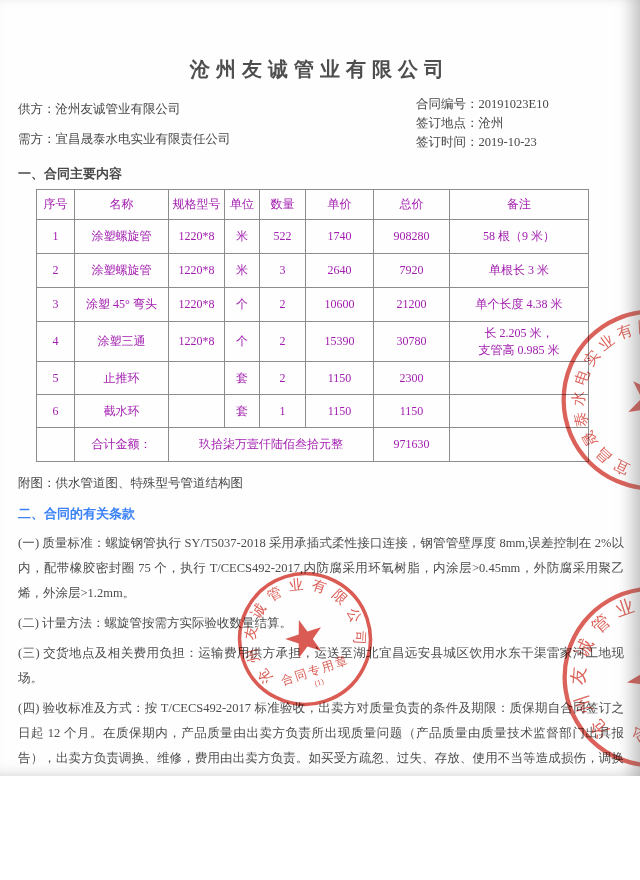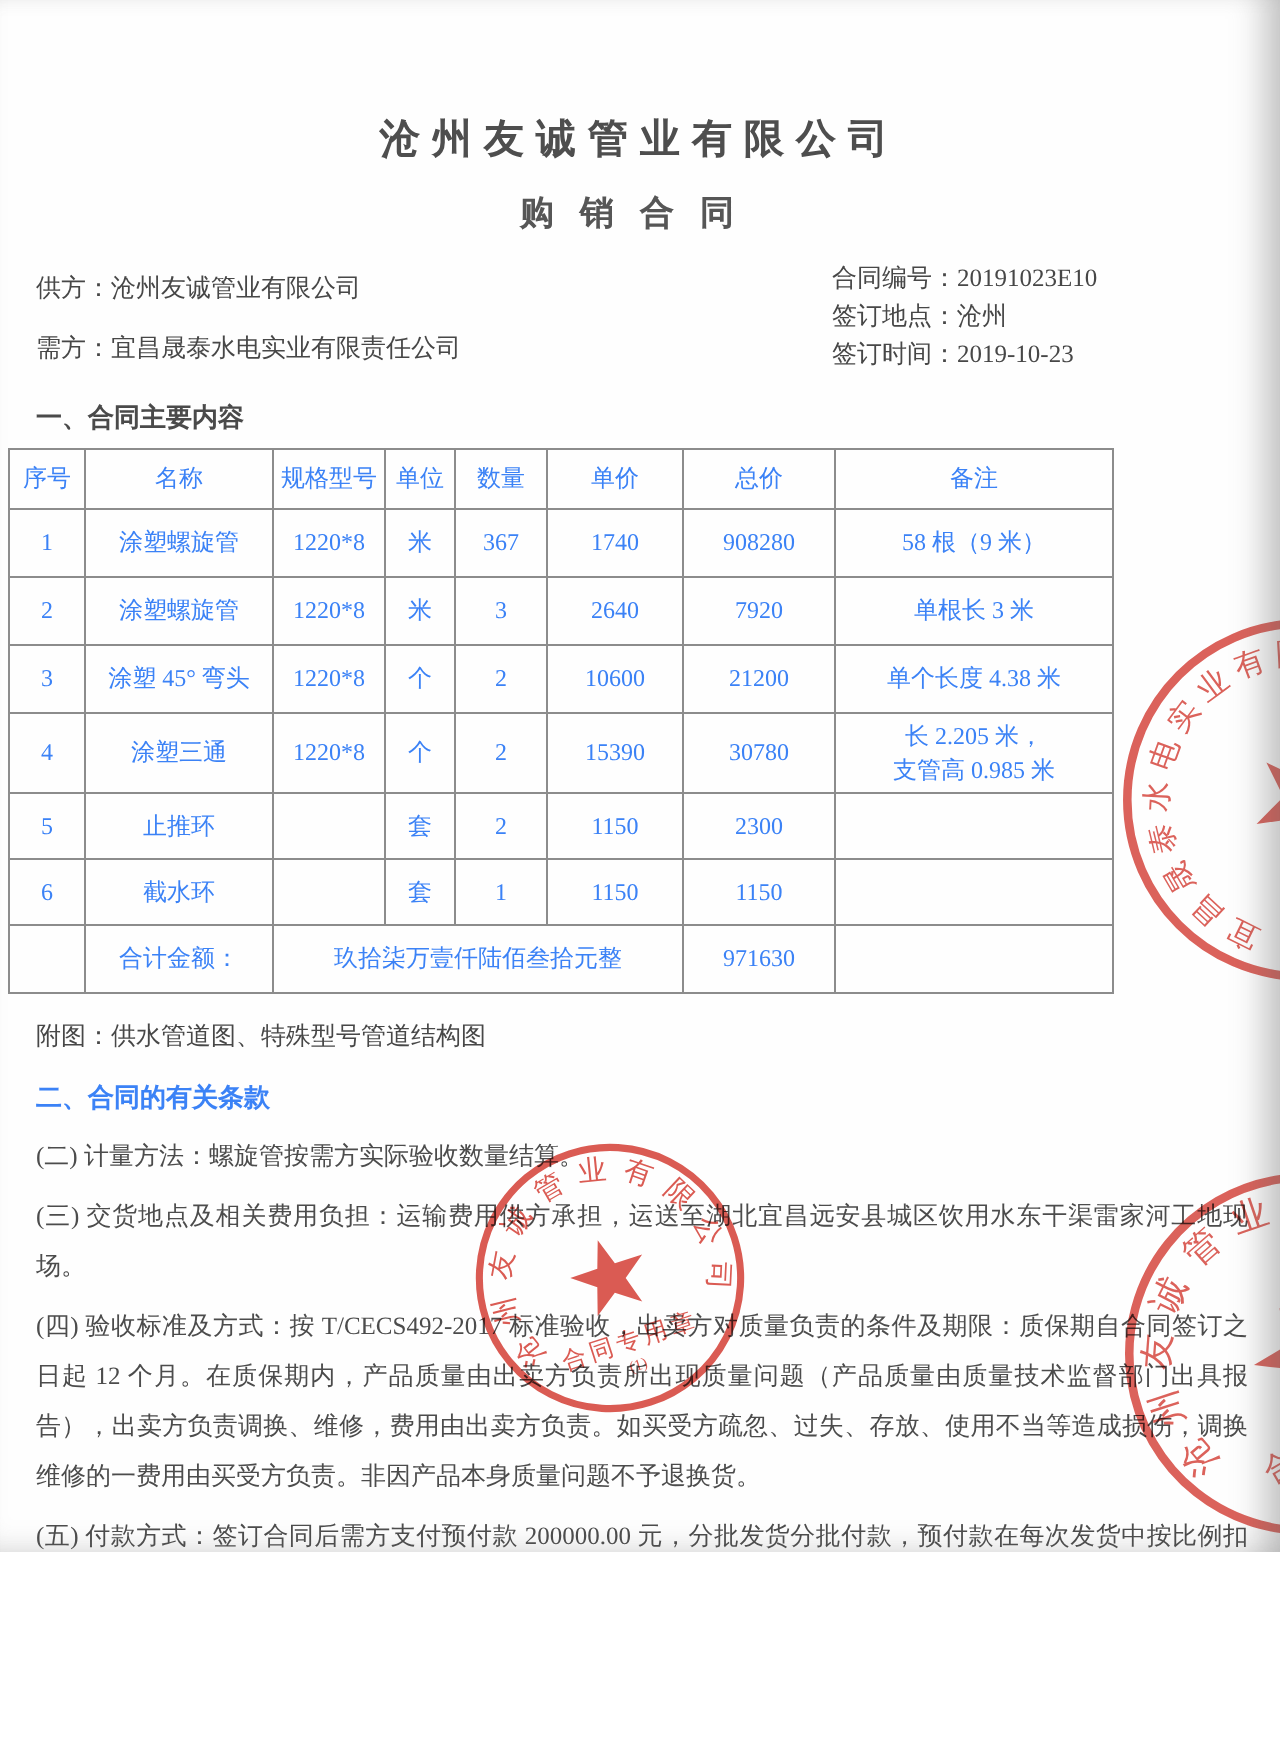--- a/index.html
+++ b/index.html
@@ -49,7 +49,6 @@
 <div class="page">
 
   <div class="doc-company">沧州友诚管业有限公司</div>
-  <div class="doc-title">购销合同</div>
 
   <div class="meta">
     <div class="meta-left">

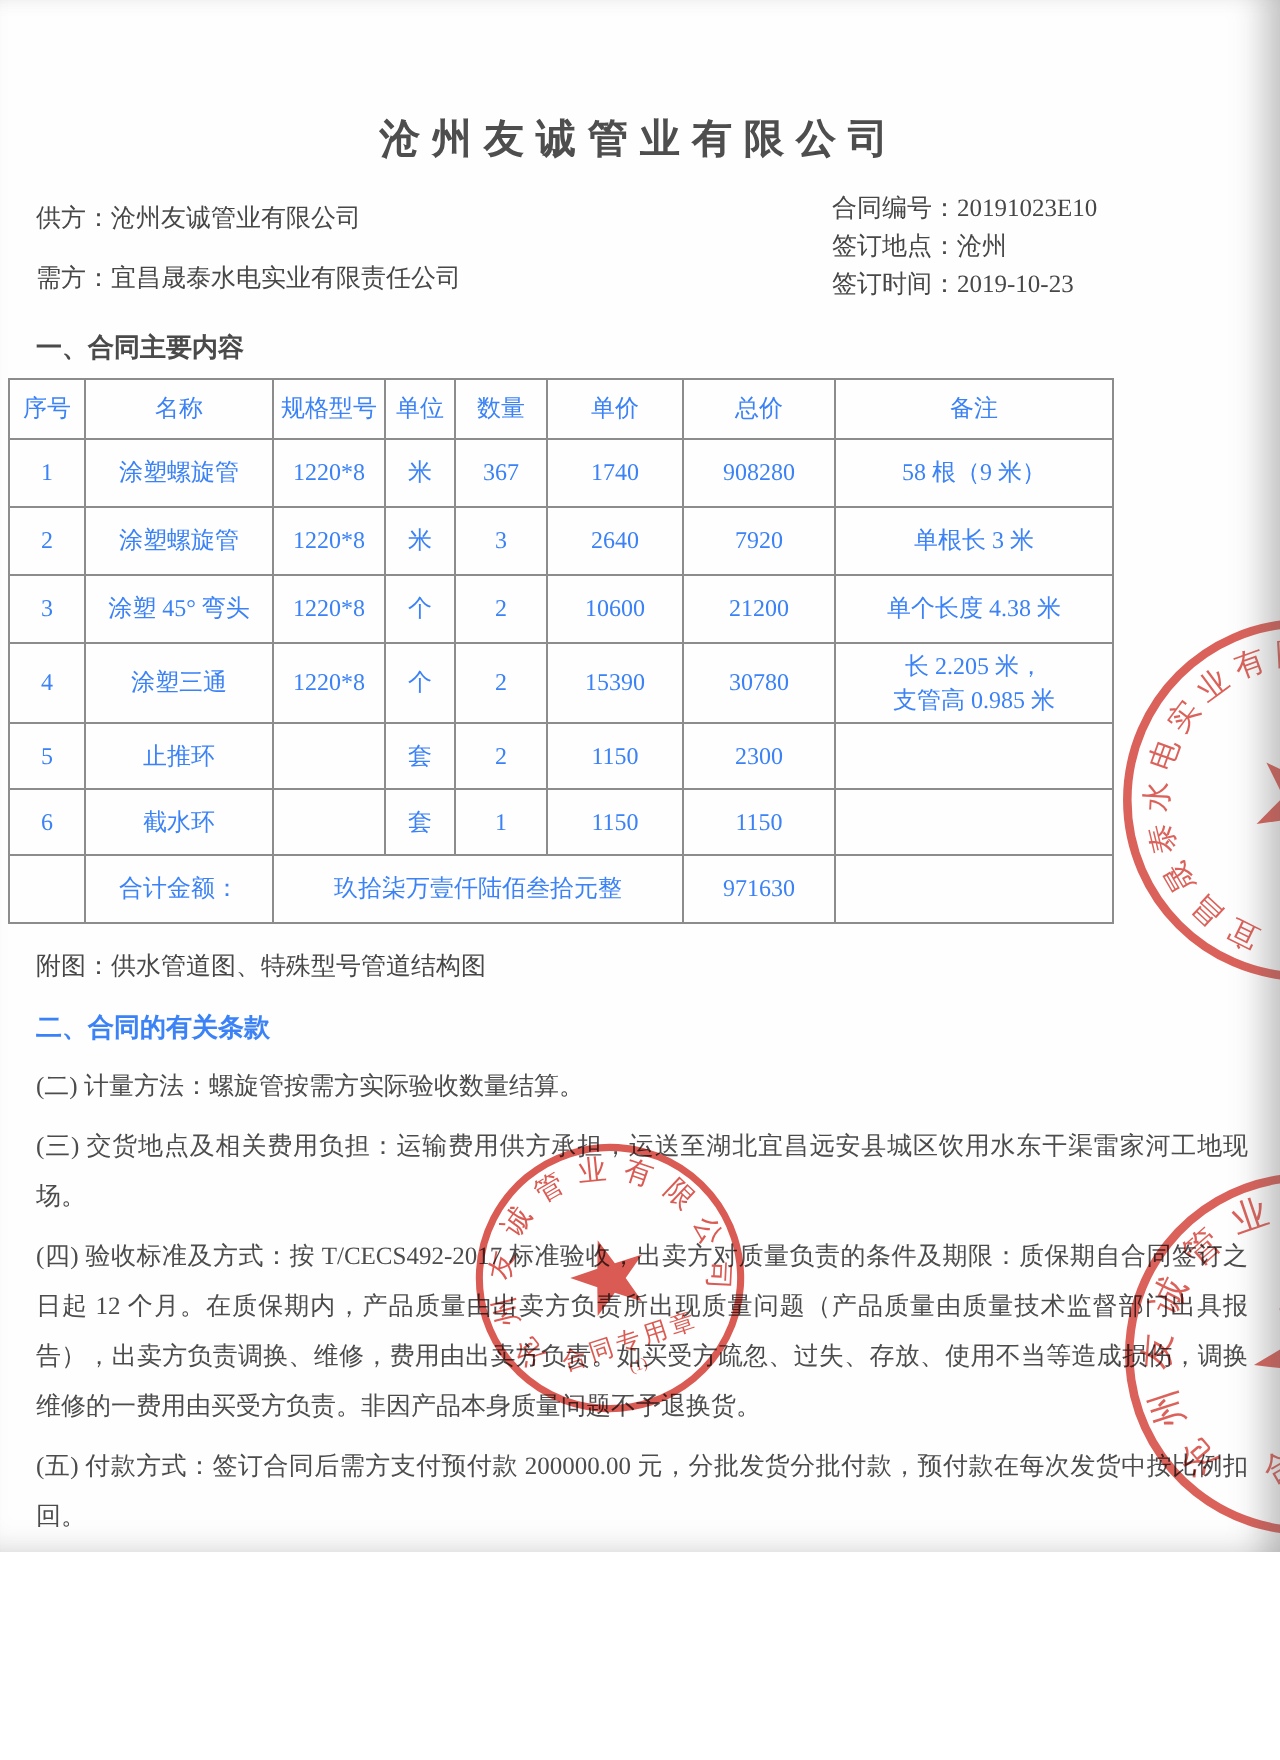--- a/index.html
+++ b/index.html
@@ -23,8 +23,8 @@
 
   .sec-heading { margin:4px 0 0 18px; font-size:13px; font-weight:600; color:#4a4a4a; }
 
-  table.items { border-collapse:collapse; table-layout:fixed; width:552px; margin:6px 0 0 4px;
-    font-size:12px; color:#3b82f6; }
+  table.items { border-collapse:collapse; table-layout:fixed; width:552px; margin:6px 0 0 36px;
+    font-size:12px; color:#a21caf; }
   table.items th, table.items td { border:1px solid #8c8c8c; text-align:center;
     vertical-align:middle; padding:2px 3px; font-weight:normal; white-space:pre-line; overflow:hidden; }
   tr.hd { height:30px; } tr.r1,tr.r2,tr.r3 { height:34px; } tr.r4 { height:40px; }

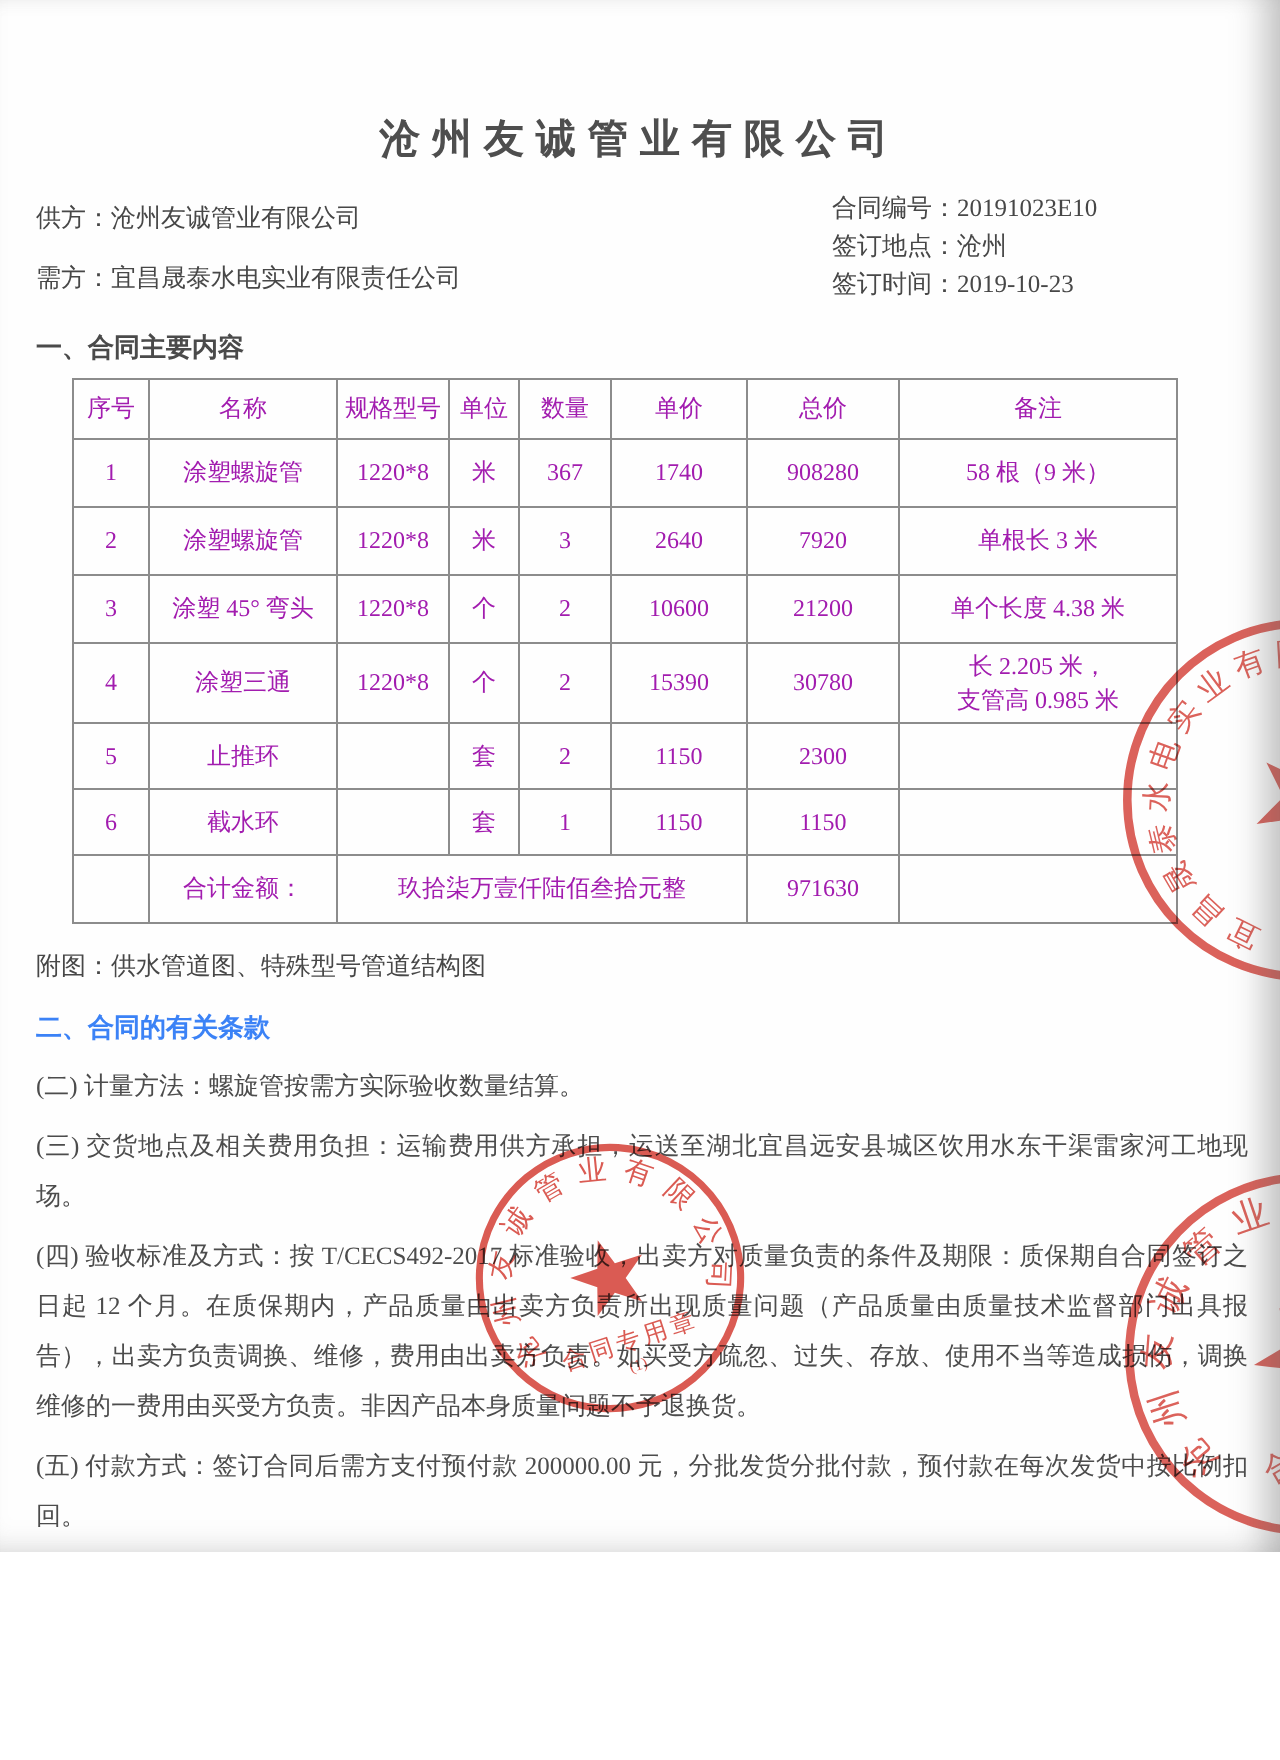--- a/index.html
+++ b/index.html
@@ -93,7 +93,7 @@
         <td>涂塑螺旋管</td>
         <td>1220*8</td>
         <td>米</td>
-        <td>367</td>
+        <td>522</td>
         <td>1740</td>
         <td>908280</td>
         <td>58 根（9 米）</td>

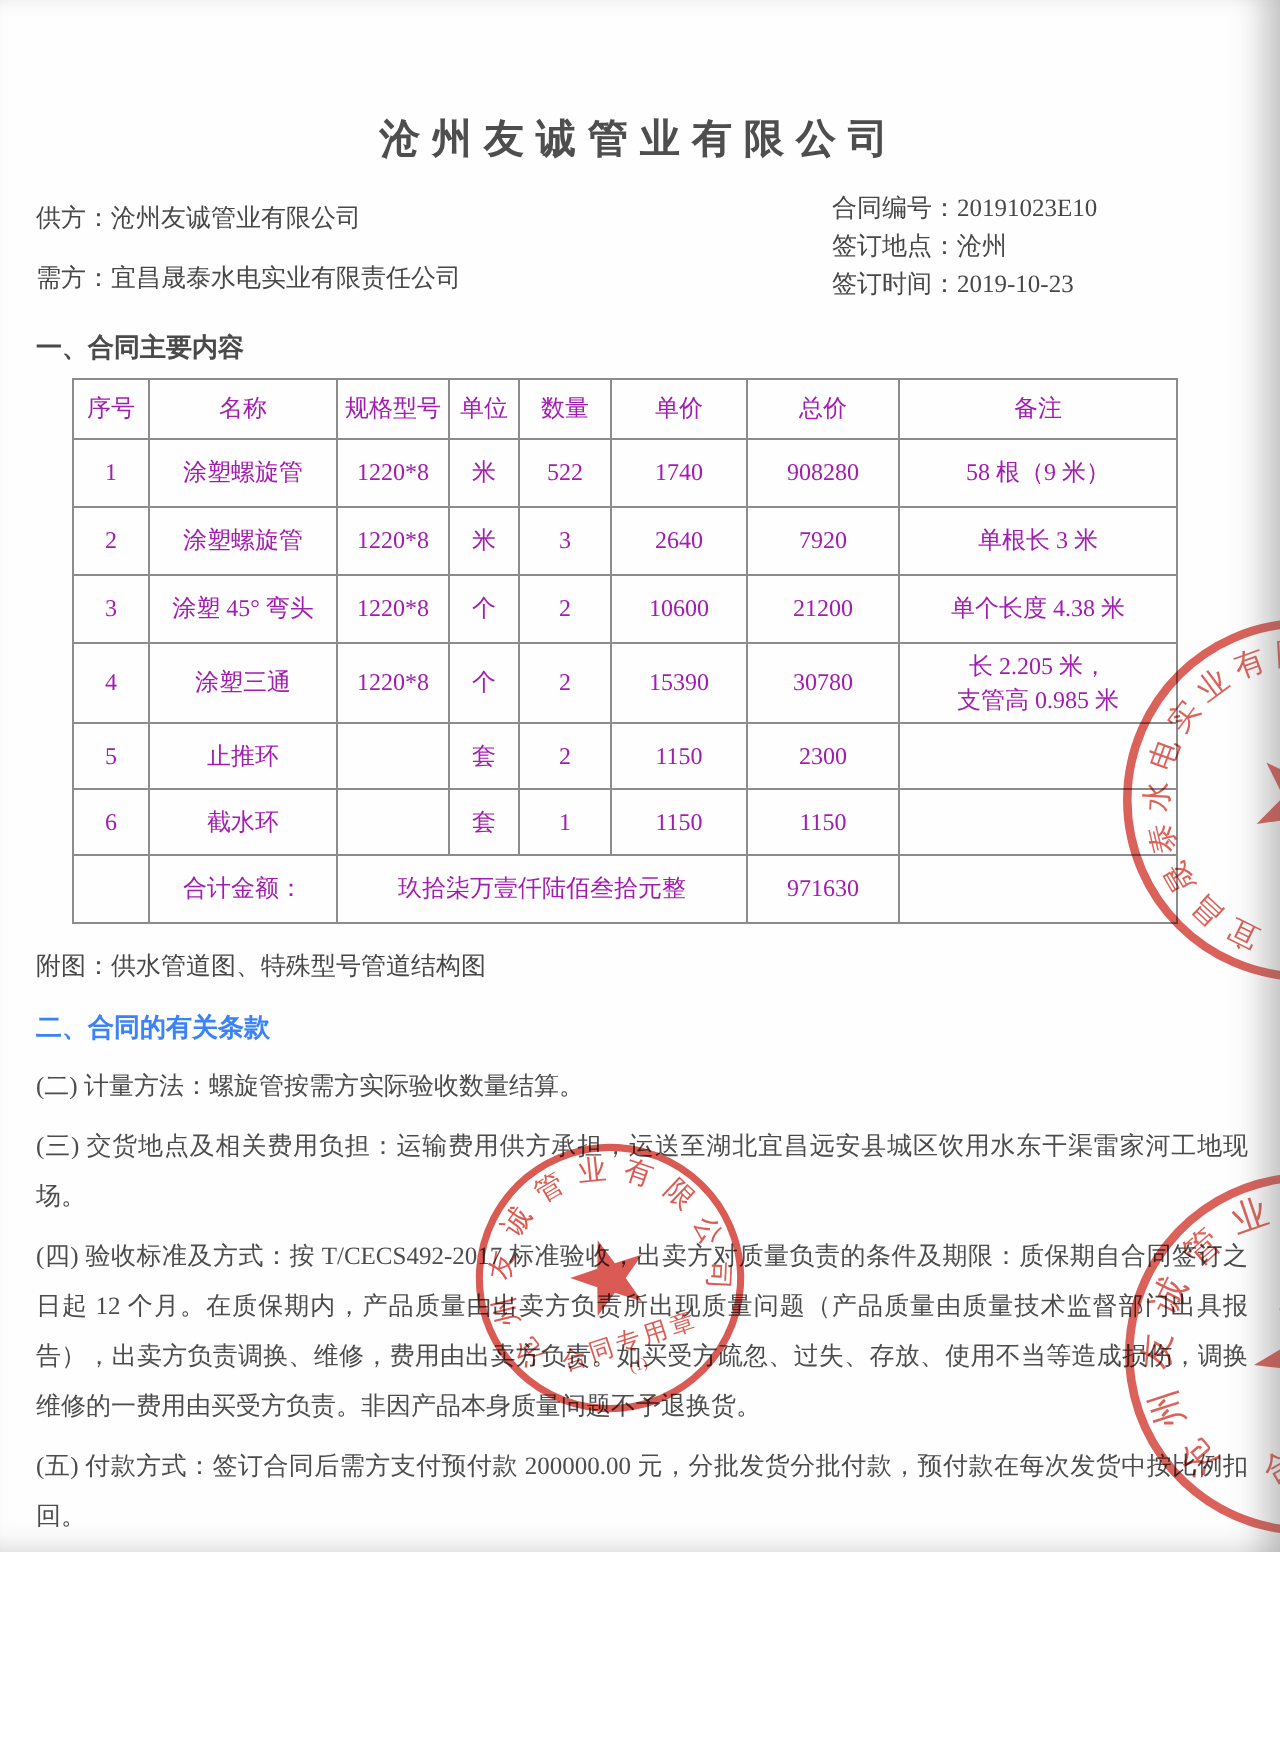--- a/index.html
+++ b/index.html
@@ -164,6 +164,7 @@
   <div class="sec2-heading">二、合同的有关条款</div>
 
   <div class="clauses">
+    <p>(一) 质量标准：螺旋钢管执行 SY/T5037-2018 采用承插式柔性接口连接，钢管管壁厚度 8mm,误差控制在 2%以内，配带橡胶密封圈 75 个，执行 T/CECS492-2017,内防腐采用环氧树脂，内涂层&gt;0.45mm，外防腐采用聚乙烯，外涂层&gt;1.2mm。</p>
     <p>(二) 计量方法：螺旋管按需方实际验收数量结算。</p>
     <p>(三) 交货地点及相关费用负担：运输费用供方承担，运送至湖北宜昌远安县城区饮用水东干渠雷家河工地现场。</p>
     <p>(四) 验收标准及方式：按 T/CECS492-2017 标准验收，出卖方对质量负责的条件及期限：质保期自合同签订之日起 12 个月。在质保期内，产品质量由出卖方负责所出现质量问题（产品质量由质量技术监督部门出具报告），出卖方负责调换、维修，费用由出卖方负责。如买受方疏忽、过失、存放、使用不当等造成损伤，调换维修的一费用由买受方负责。非因产品本身质量问题不予退换货。</p>

